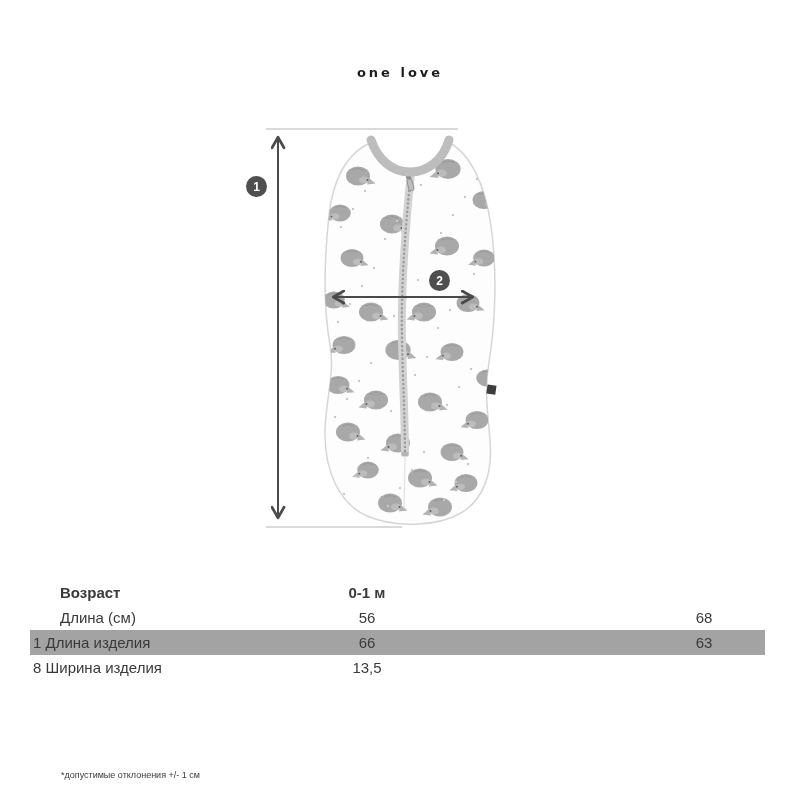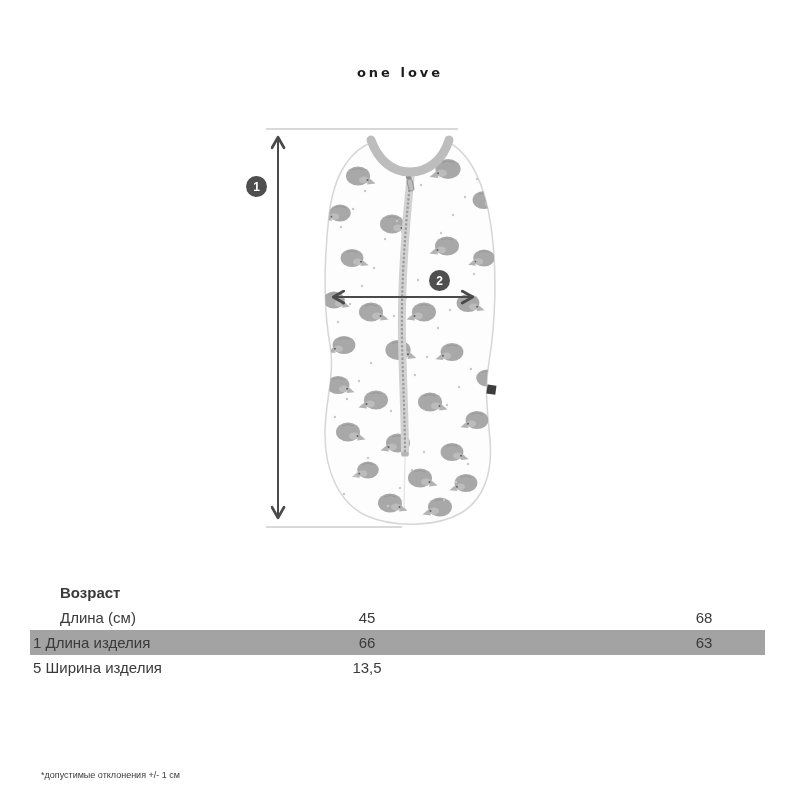--- a/index.html
+++ b/index.html
@@ -189,6 +189,7 @@
 <div class="size-table">
   <div class="trow thead">
     <div class="cell c-label indent">Возраст</div>
+    <div class="cell c-val">0-1 м</div>
   </div>
   <div class="trow">
     <div class="cell c-label indent">Длина (см)</div>

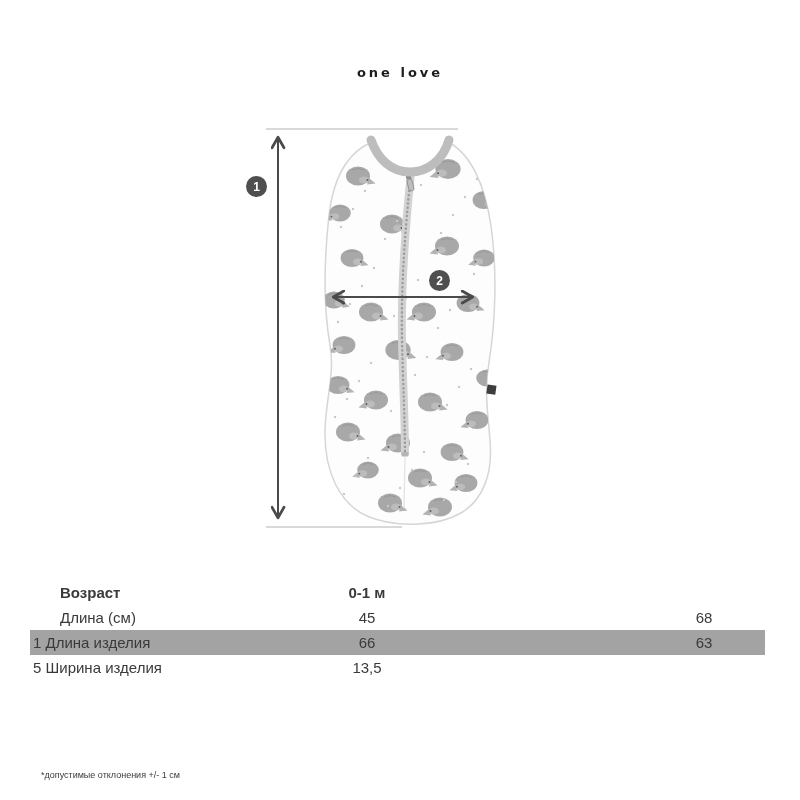--- a/index.html
+++ b/index.html
@@ -193,7 +193,7 @@
   </div>
   <div class="trow">
     <div class="cell c-label indent">Длина (см)</div>
-    <div class="cell c-val">45</div>
+    <div class="cell c-val">56</div>
     <div class="cell c-val">68</div>
   </div>
   <div class="trow striped">

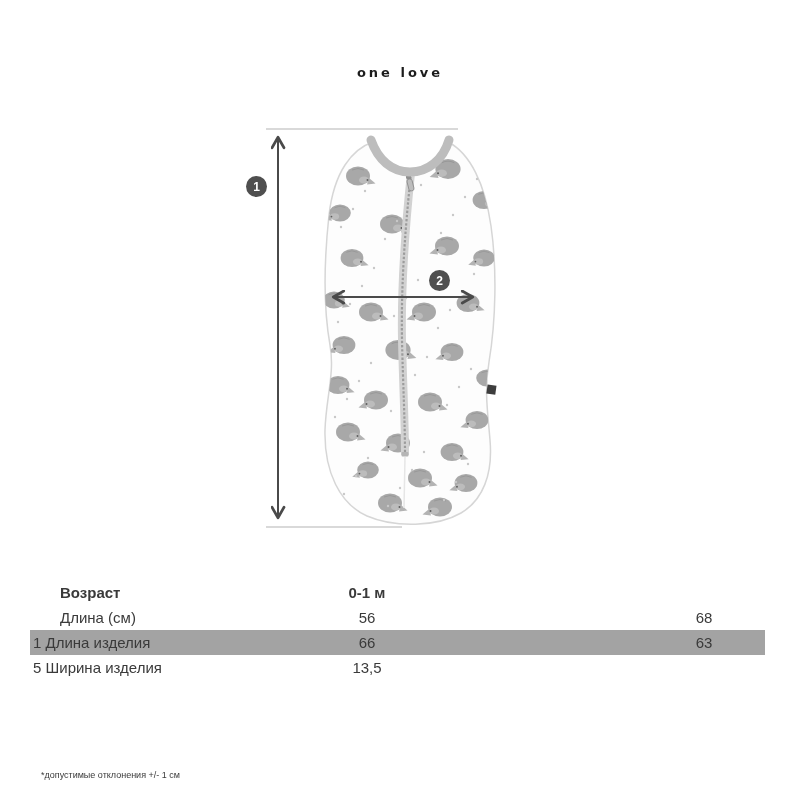--- a/index.html
+++ b/index.html
@@ -202,7 +202,7 @@
     <div class="cell c-val">63</div>
   </div>
   <div class="trow">
-    <div class="cell c-label">5 Ширина изделия</div>
+    <div class="cell c-label">8 Ширина изделия</div>
     <div class="cell c-val">13,5</div>
   </div>
 </div>

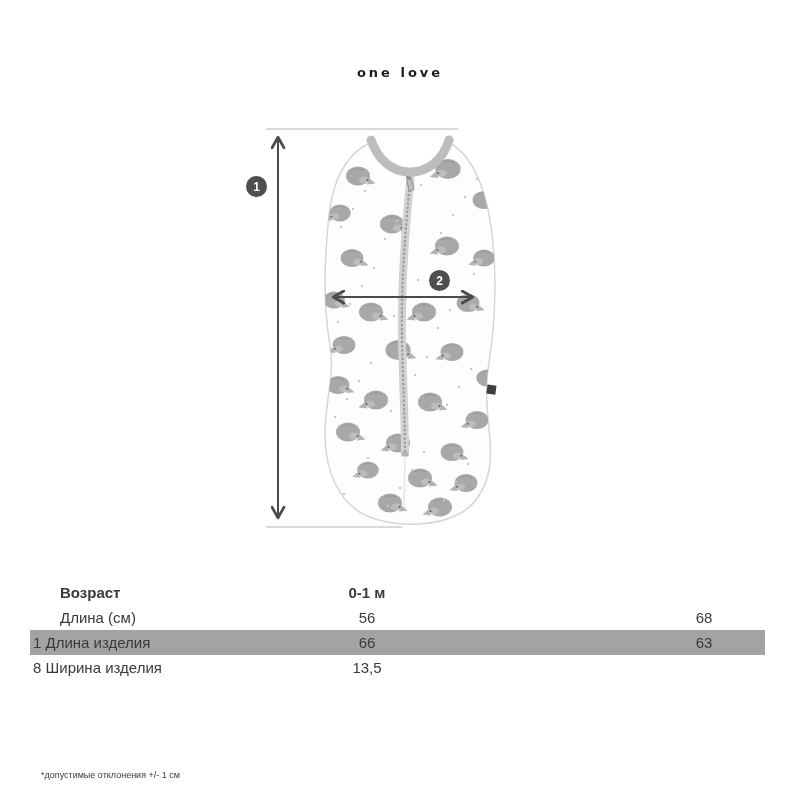--- a/index.html
+++ b/index.html
@@ -44,7 +44,7 @@
   .c-val{flex:0 0 290px;text-align:center;}
   
   .footnote{
-    position:absolute;left:41px;top:770px;font-size:9px;color:#3a3a3a;
+    position:absolute;left:61px;top:770px;font-size:9px;color:#3a3a3a;
   }
 </style>
 </head>

